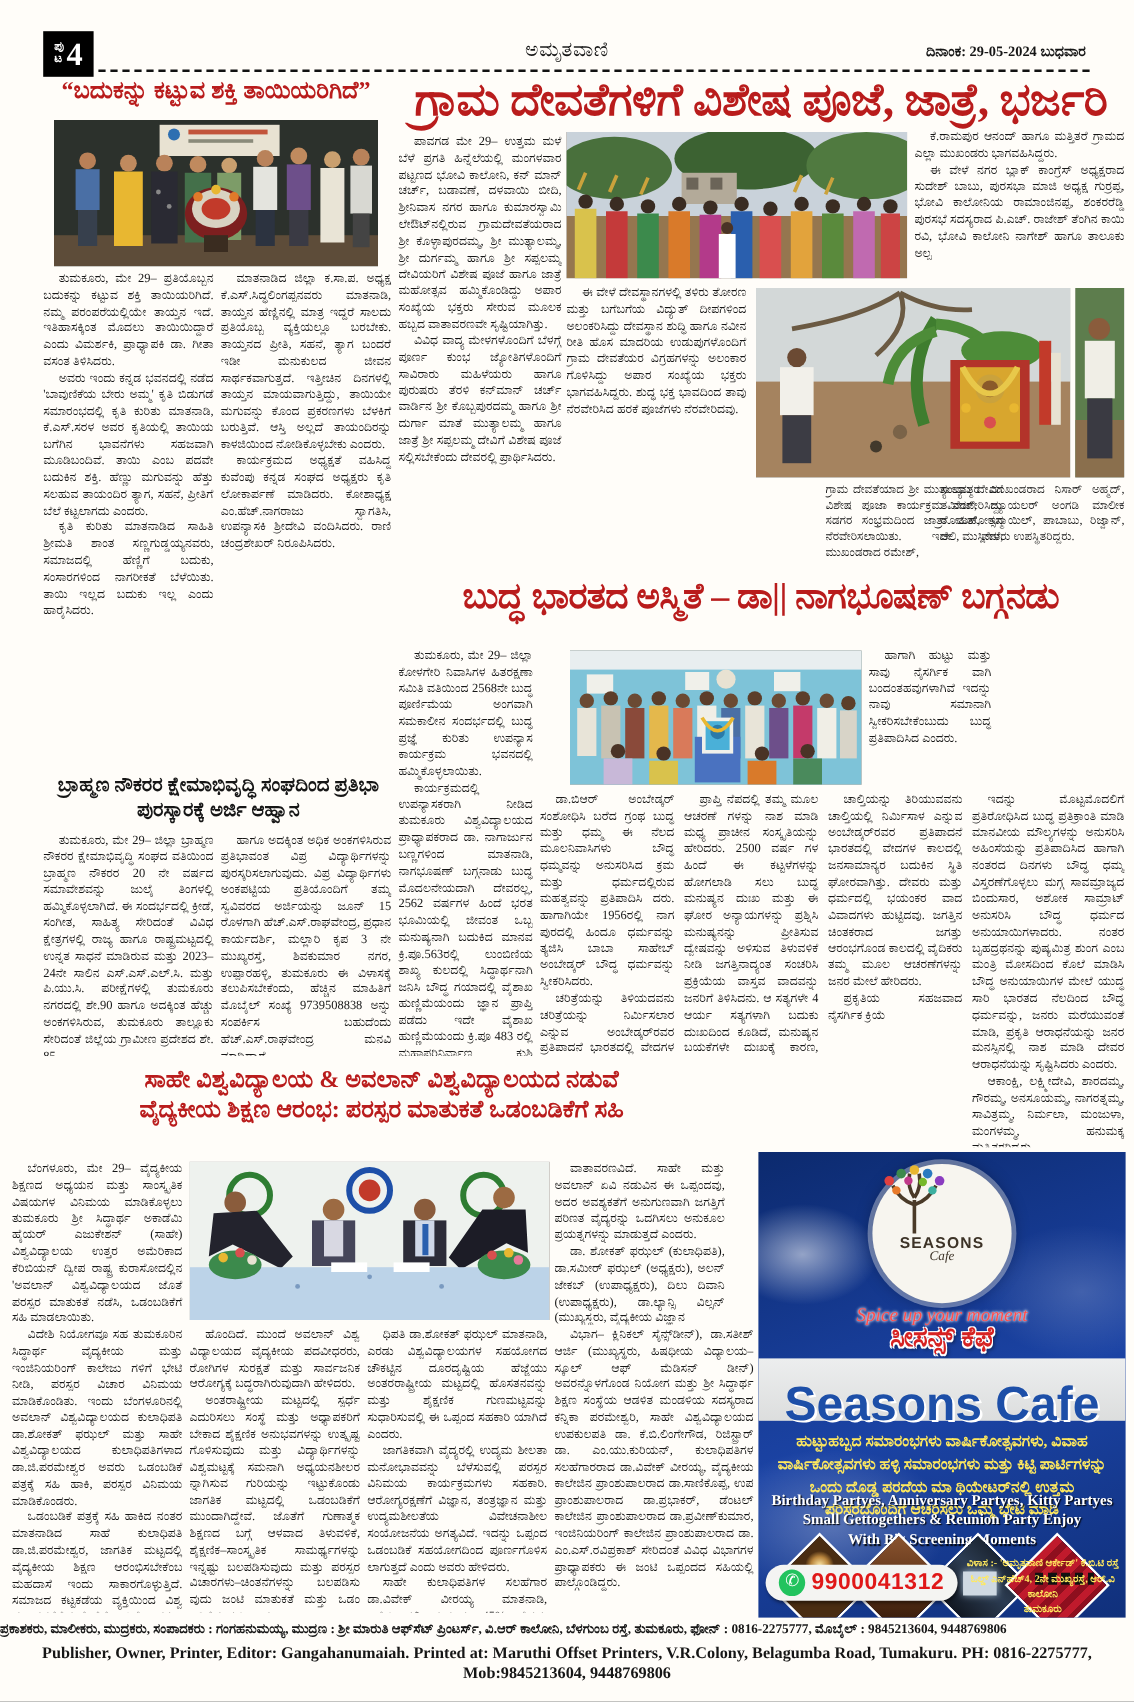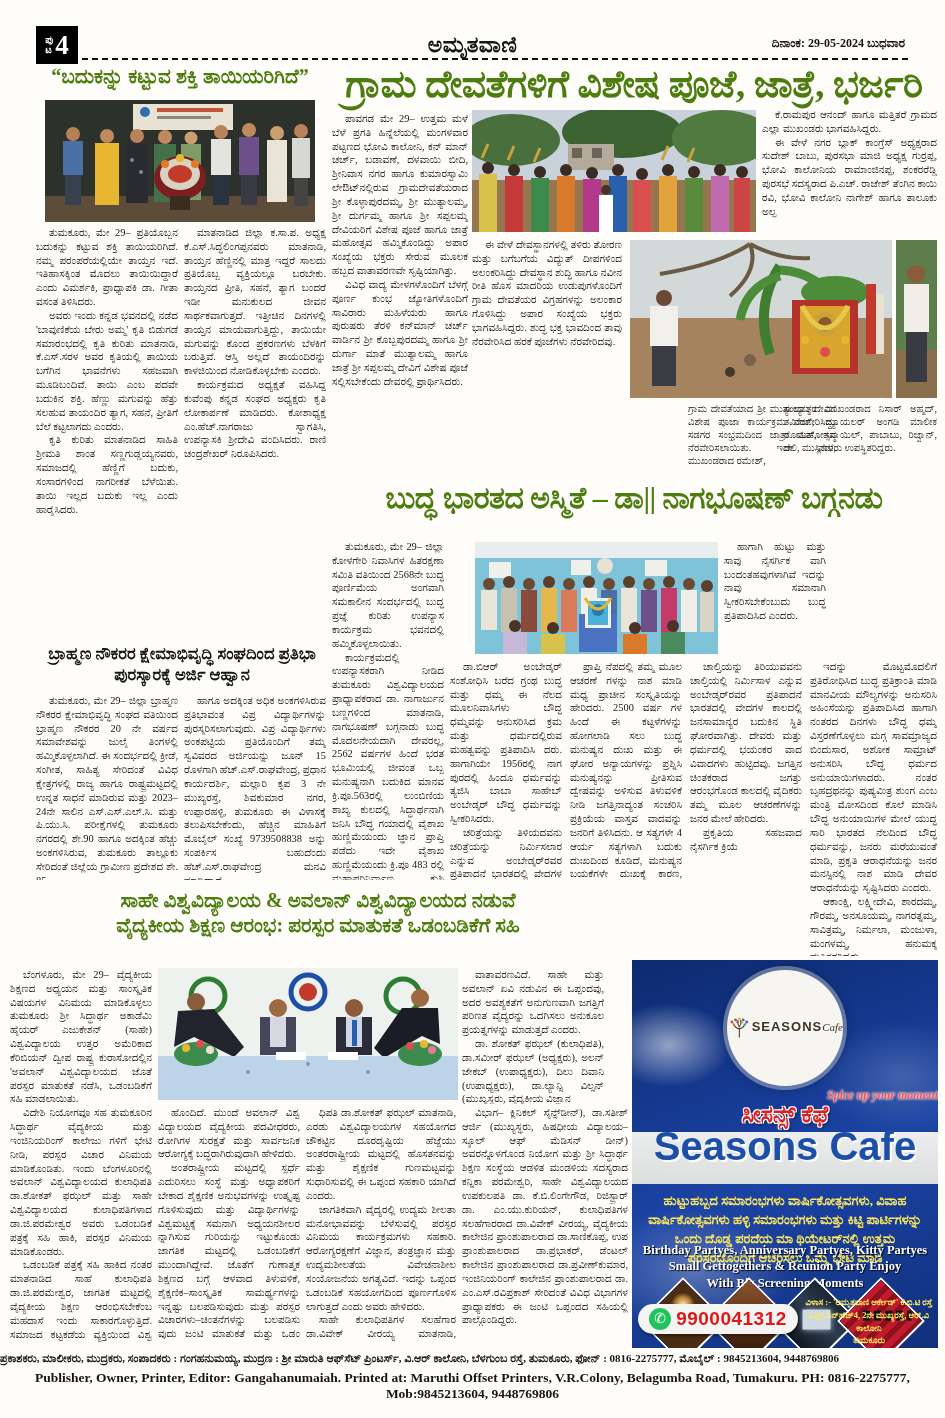--- a/index.html
+++ b/index.html
@@ -10,7 +10,7 @@
            display:flex;align-items:center;justify-content:center;gap:2px;}
   .pagebox .pword{display:flex;flex-direction:column;font-size:10px;line-height:1;font-weight:bold;}
   .pagebox .pnum{font-size:27px;font-weight:bold;font-family:"Liberation Serif",serif;}
-  .masthead{position:absolute;left:0;top:32px;width:100%;text-align:center;font-size:22px;font-weight:bold;letter-spacing:.5px;}
+  .masthead{position:absolute;left:0;top:32px;width:100%;text-align:center;font-size:17px;font-weight:normal;letter-spacing:.5px;}
   .dateline{position:absolute;right:40px;top:36px;font-size:12px;font-weight:bold;}
   .headrule{position:absolute;left:82px;top:58px;width:826px;border-top:2px dashed #111;}
   

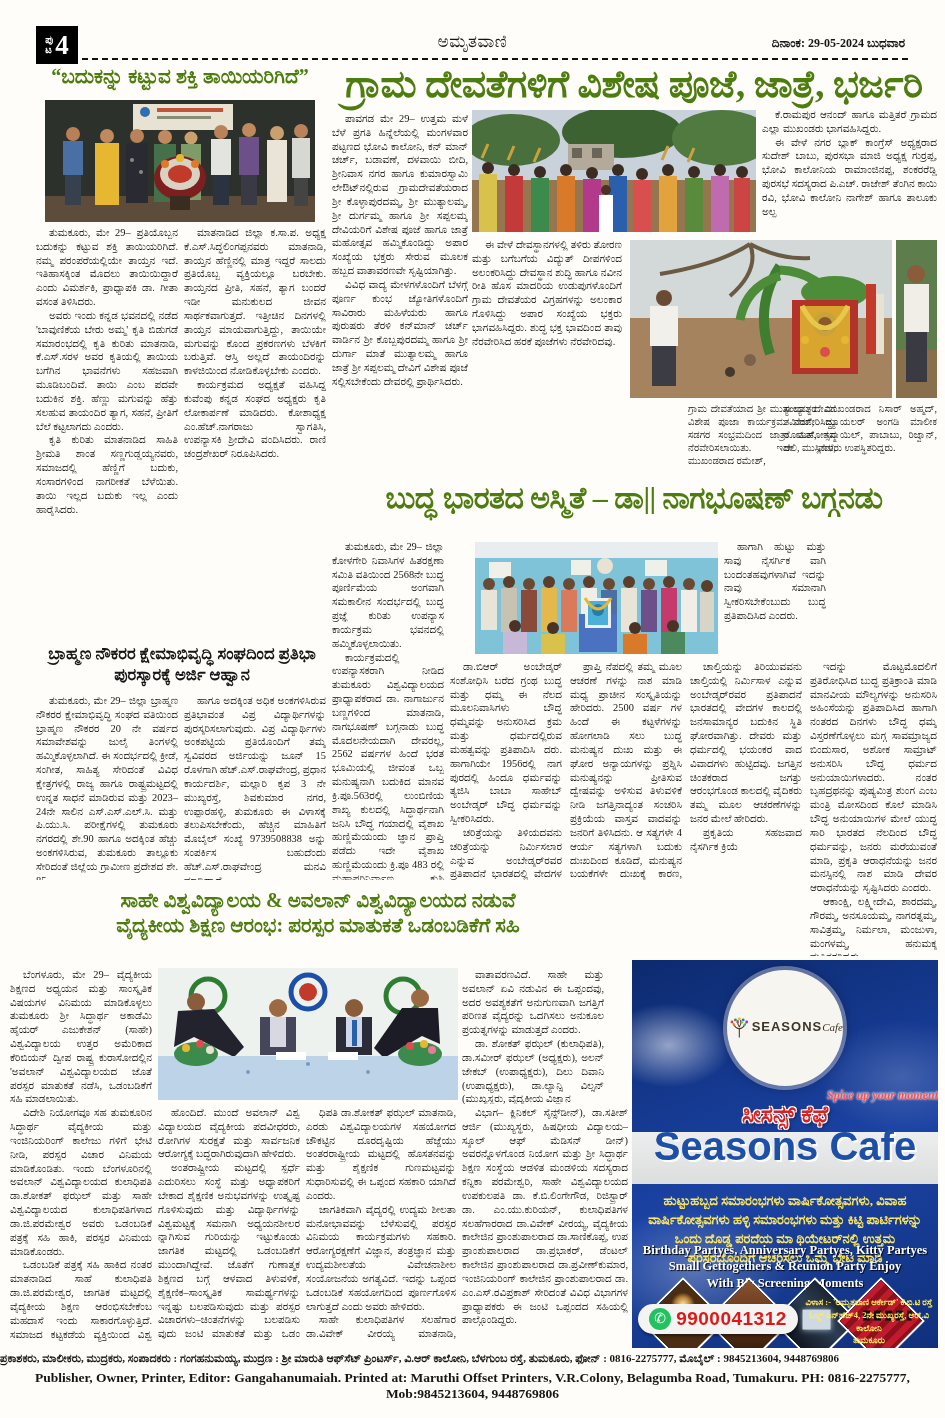--- a/index.html
+++ b/index.html
@@ -14,7 +14,7 @@
   .dateline{position:absolute;right:40px;top:36px;font-size:12px;font-weight:bold;}
   .headrule{position:absolute;left:82px;top:58px;width:826px;border-top:2px dashed #111;}
   
-  .hl{position:absolute;text-align:center;font-weight:bold;color:#4d7c0f;line-height:1.08;}
+  .hl{position:absolute;text-align:center;font-weight:bold;color:#b91c1c;line-height:1.08;}
   .hl1{left:30px;top:66px;width:300px;font-size:20px;}
   .hl2{left:330px;top:64px;width:608px;font-size:38px;letter-spacing:-.5px;}
   .hl3{left:330px;top:482px;width:608px;font-size:30px;letter-spacing:-.5px;}

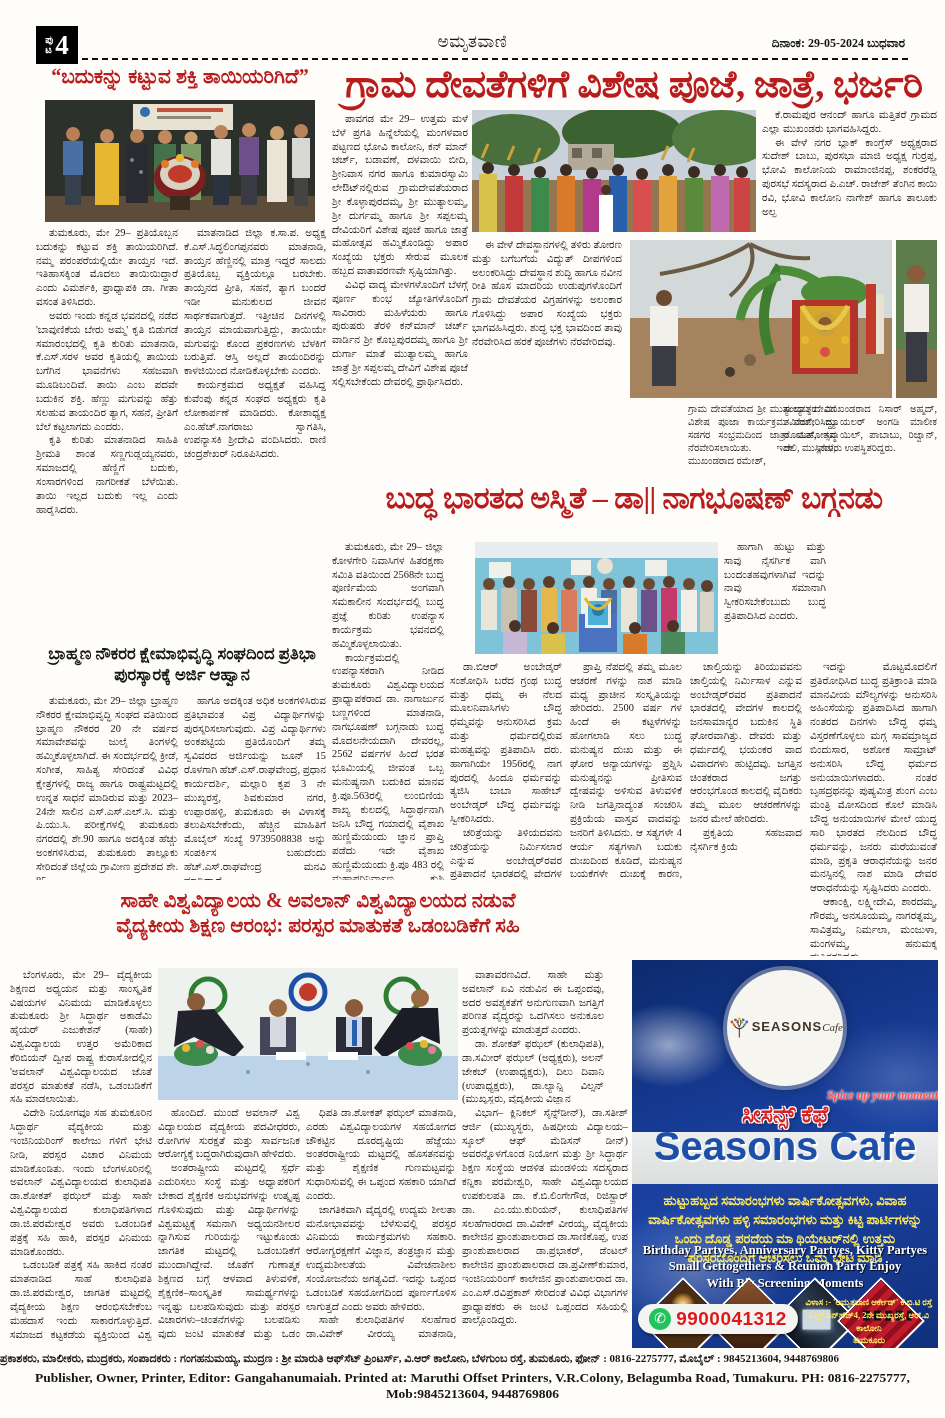--- a/index.html
+++ b/index.html
@@ -38,7 +38,7 @@
       text-align:center;color:#fff;}
   .ad-logo{position:absolute;left:50%;top:10px;transform:translateX(-50%);width:116px;height:116px;border-radius:50%;
            background:#f7f5ef;box-shadow:0 0 0 4px rgba(255,255,255,.35), 0 0 14px rgba(0,0,0,.4);
-           display:flex;flex-direction:row;align-items:center;justify-content:flex-start;}
+           display:flex;flex-direction:column;justify-content:flex-start;}
   .ad-logo .lg-name{font-family:"Liberation Sans",sans-serif;font-weight:bold;font-size:13px;color:#3d3327;letter-spacing:1px;margin-top:-4px;}
   .ad-logo .lg-cafe{font-style:italic;font-size:11px;color:#3d3327;margin-top:-2px;}
   .ad-tag{position:absolute;left:0;top:128px;width:100%;font-style:italic;font-size:12px;color:#ff4d4d;

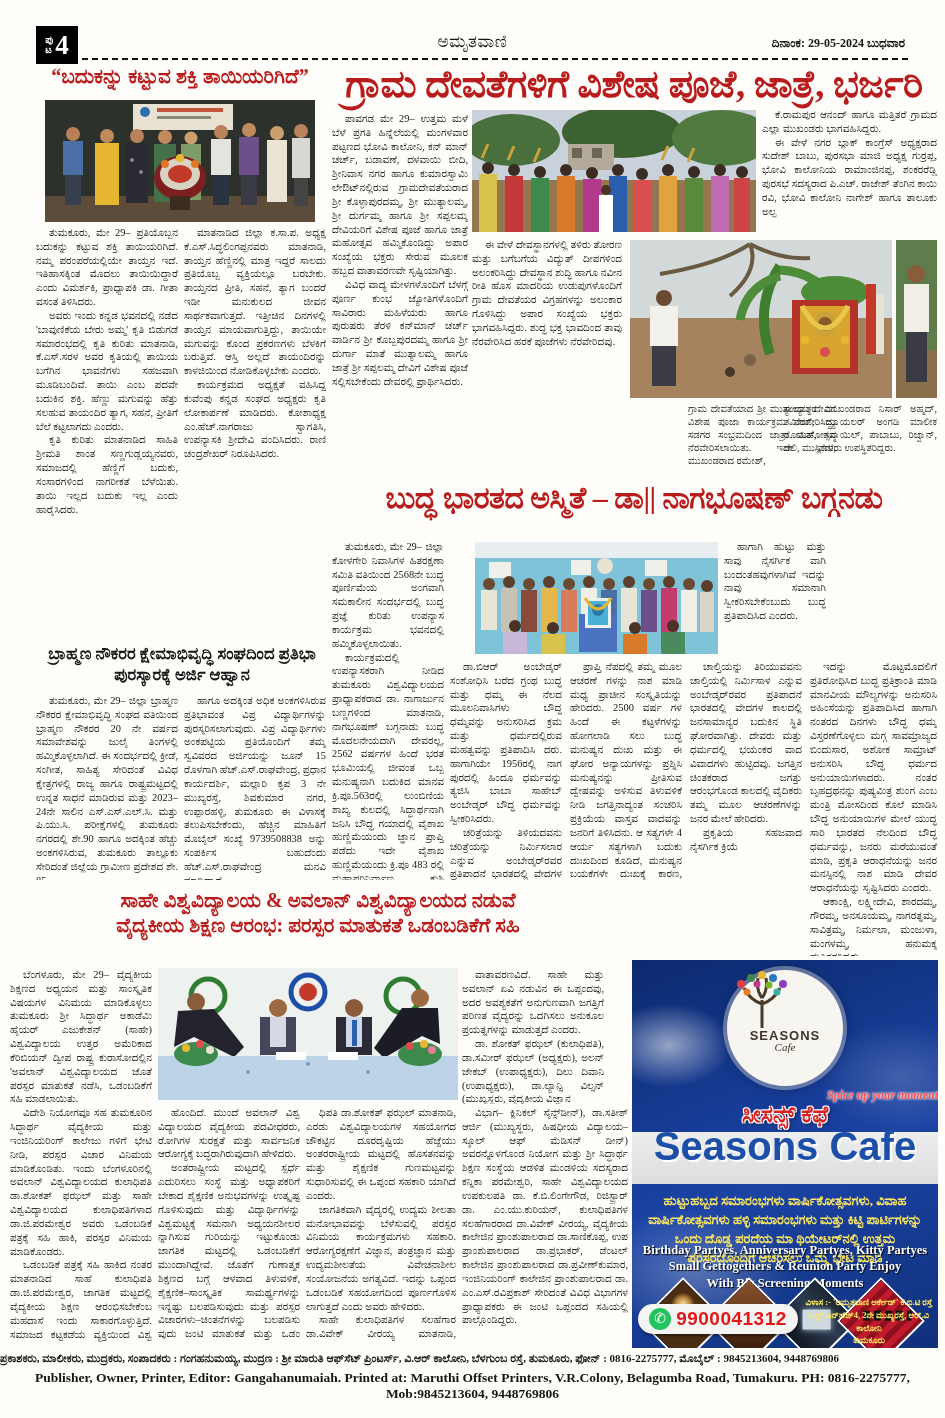--- a/index.html
+++ b/index.html
@@ -41,8 +41,8 @@
            display:flex;flex-direction:column;justify-content:flex-start;}
   .ad-logo .lg-name{font-family:"Liberation Sans",sans-serif;font-weight:bold;font-size:13px;color:#3d3327;letter-spacing:1px;margin-top:-4px;}
   .ad-logo .lg-cafe{font-style:italic;font-size:11px;color:#3d3327;margin-top:-2px;}
-  .ad-tag{position:absolute;left:0;top:128px;width:100%;font-style:italic;font-size:12px;color:#ff4d4d;
-          text-shadow:0 0 2px #fff,0 0 3px #fff;font-weight:bold;text-align:right;}
+  .ad-tag{position:absolute;left:0;top:128px;width:100%;font-style:italic;font-size:16px;color:#ff4d4d;
+          text-shadow:0 0 2px #fff,0 0 3px #fff;font-weight:normal;}
   .ad-kntitle{position:absolute;left:0;top:142px;width:100%;font-size:23px;font-weight:bold;color:#d62222;
               text-shadow:-1px -1px 0 #fff,1px -1px 0 #fff,-1px 1px 0 #fff,1px 1px 0 #fff,2px 2px 3px rgba(0,0,0,.5);}
   .ad-band{position:absolute;left:0;top:172px;width:100%;height:52px;

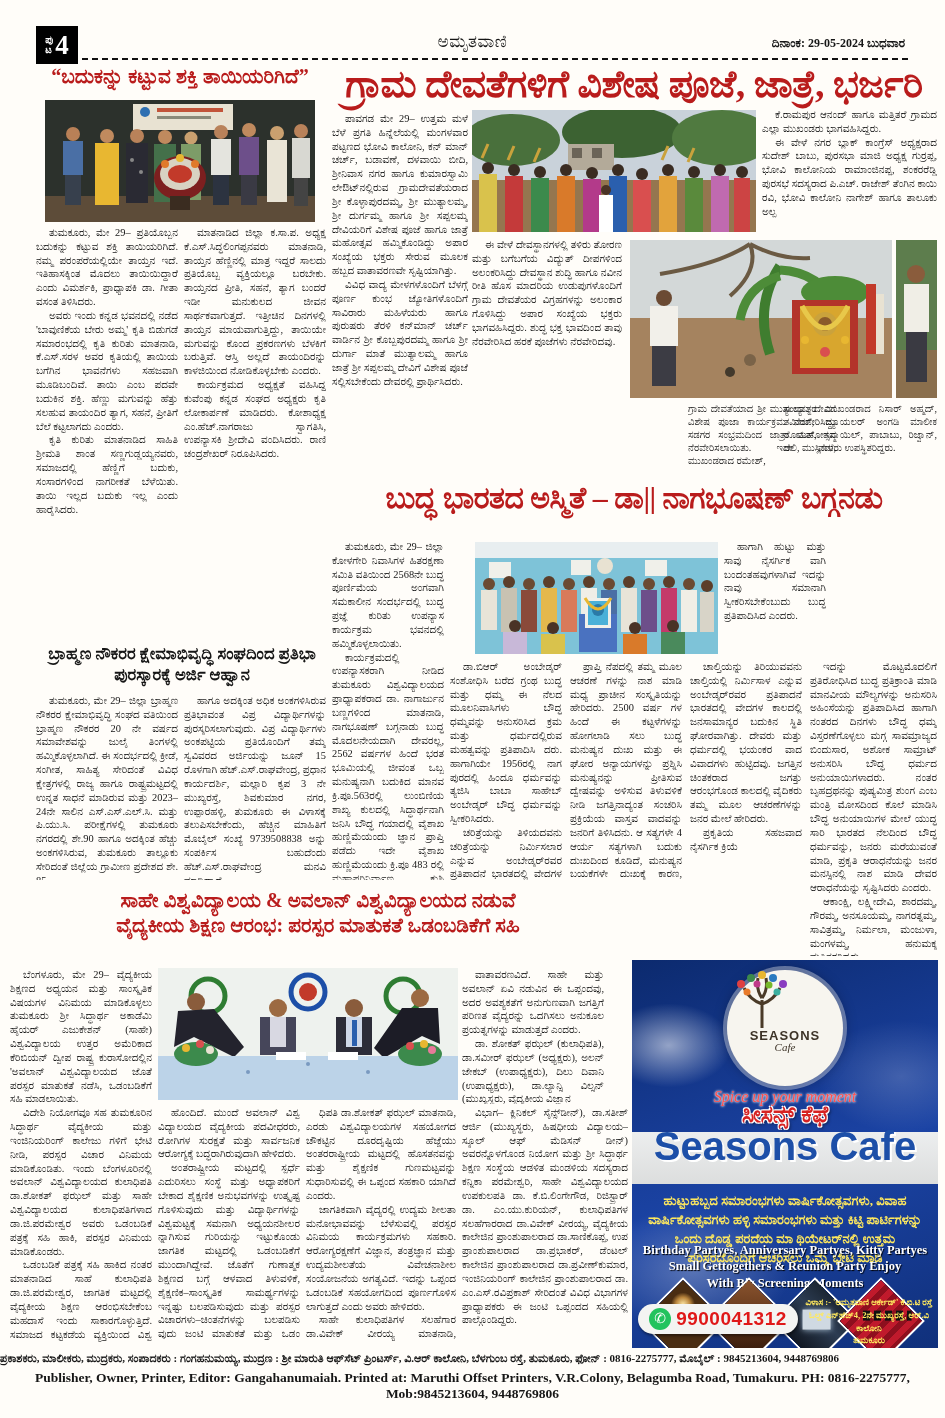--- a/index.html
+++ b/index.html
@@ -47,7 +47,7 @@
               text-shadow:-1px -1px 0 #fff,1px -1px 0 #fff,-1px 1px 0 #fff,1px 1px 0 #fff,2px 2px 3px rgba(0,0,0,.5);}
   .ad-band{position:absolute;left:0;top:172px;width:100%;height:52px;
            background:linear-gradient(180deg,rgba(245,245,242,.96),rgba(228,228,224,.96));}
-  .ad-en{position:absolute;left:0;top:164px;width:100%;font-family:"Liberation Sans",sans-serif;
+  .ad-en{position:absolute;left:0;top:188px;width:100%;font-family:"Liberation Sans",sans-serif;
          font-size:40px;font-weight:bold;color:#1d4fa8;text-shadow:2px 2px 0 #fff;}
   .ad-knbody{position:absolute;left:8px;top:232px;width:290px;font-size:13px;line-height:1.45;font-weight:bold;color:#ffe95e;}
   .ad-enlines{position:absolute;left:4px;top:282px;width:298px;font-size:12.5px;font-weight:bold;line-height:1.3;color:#fff;

